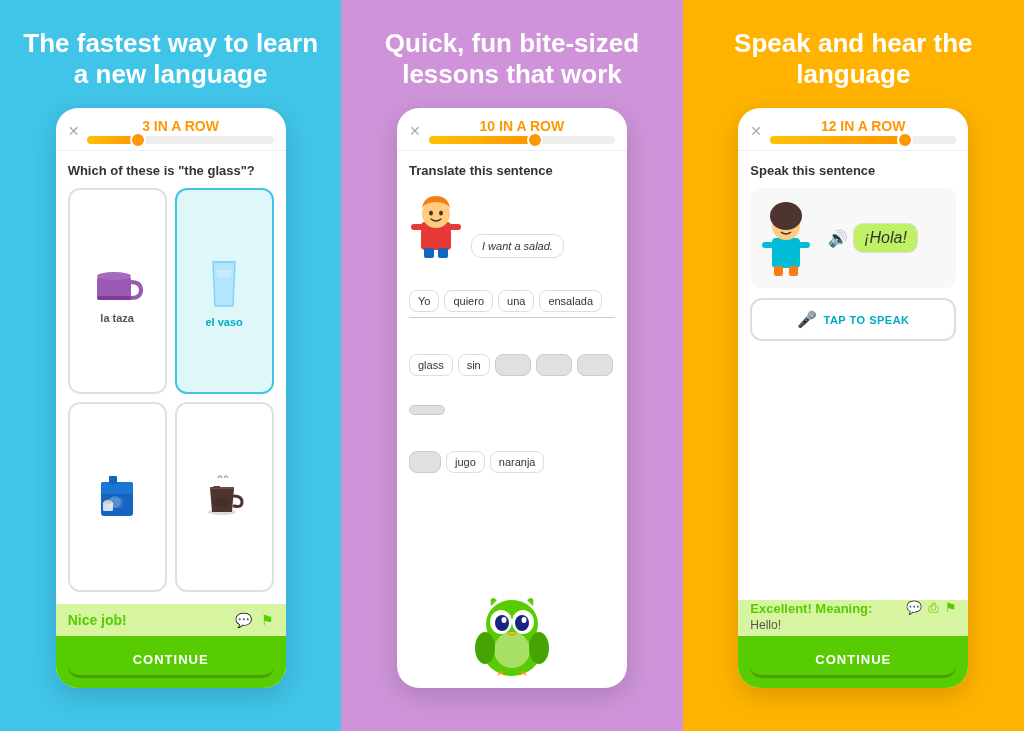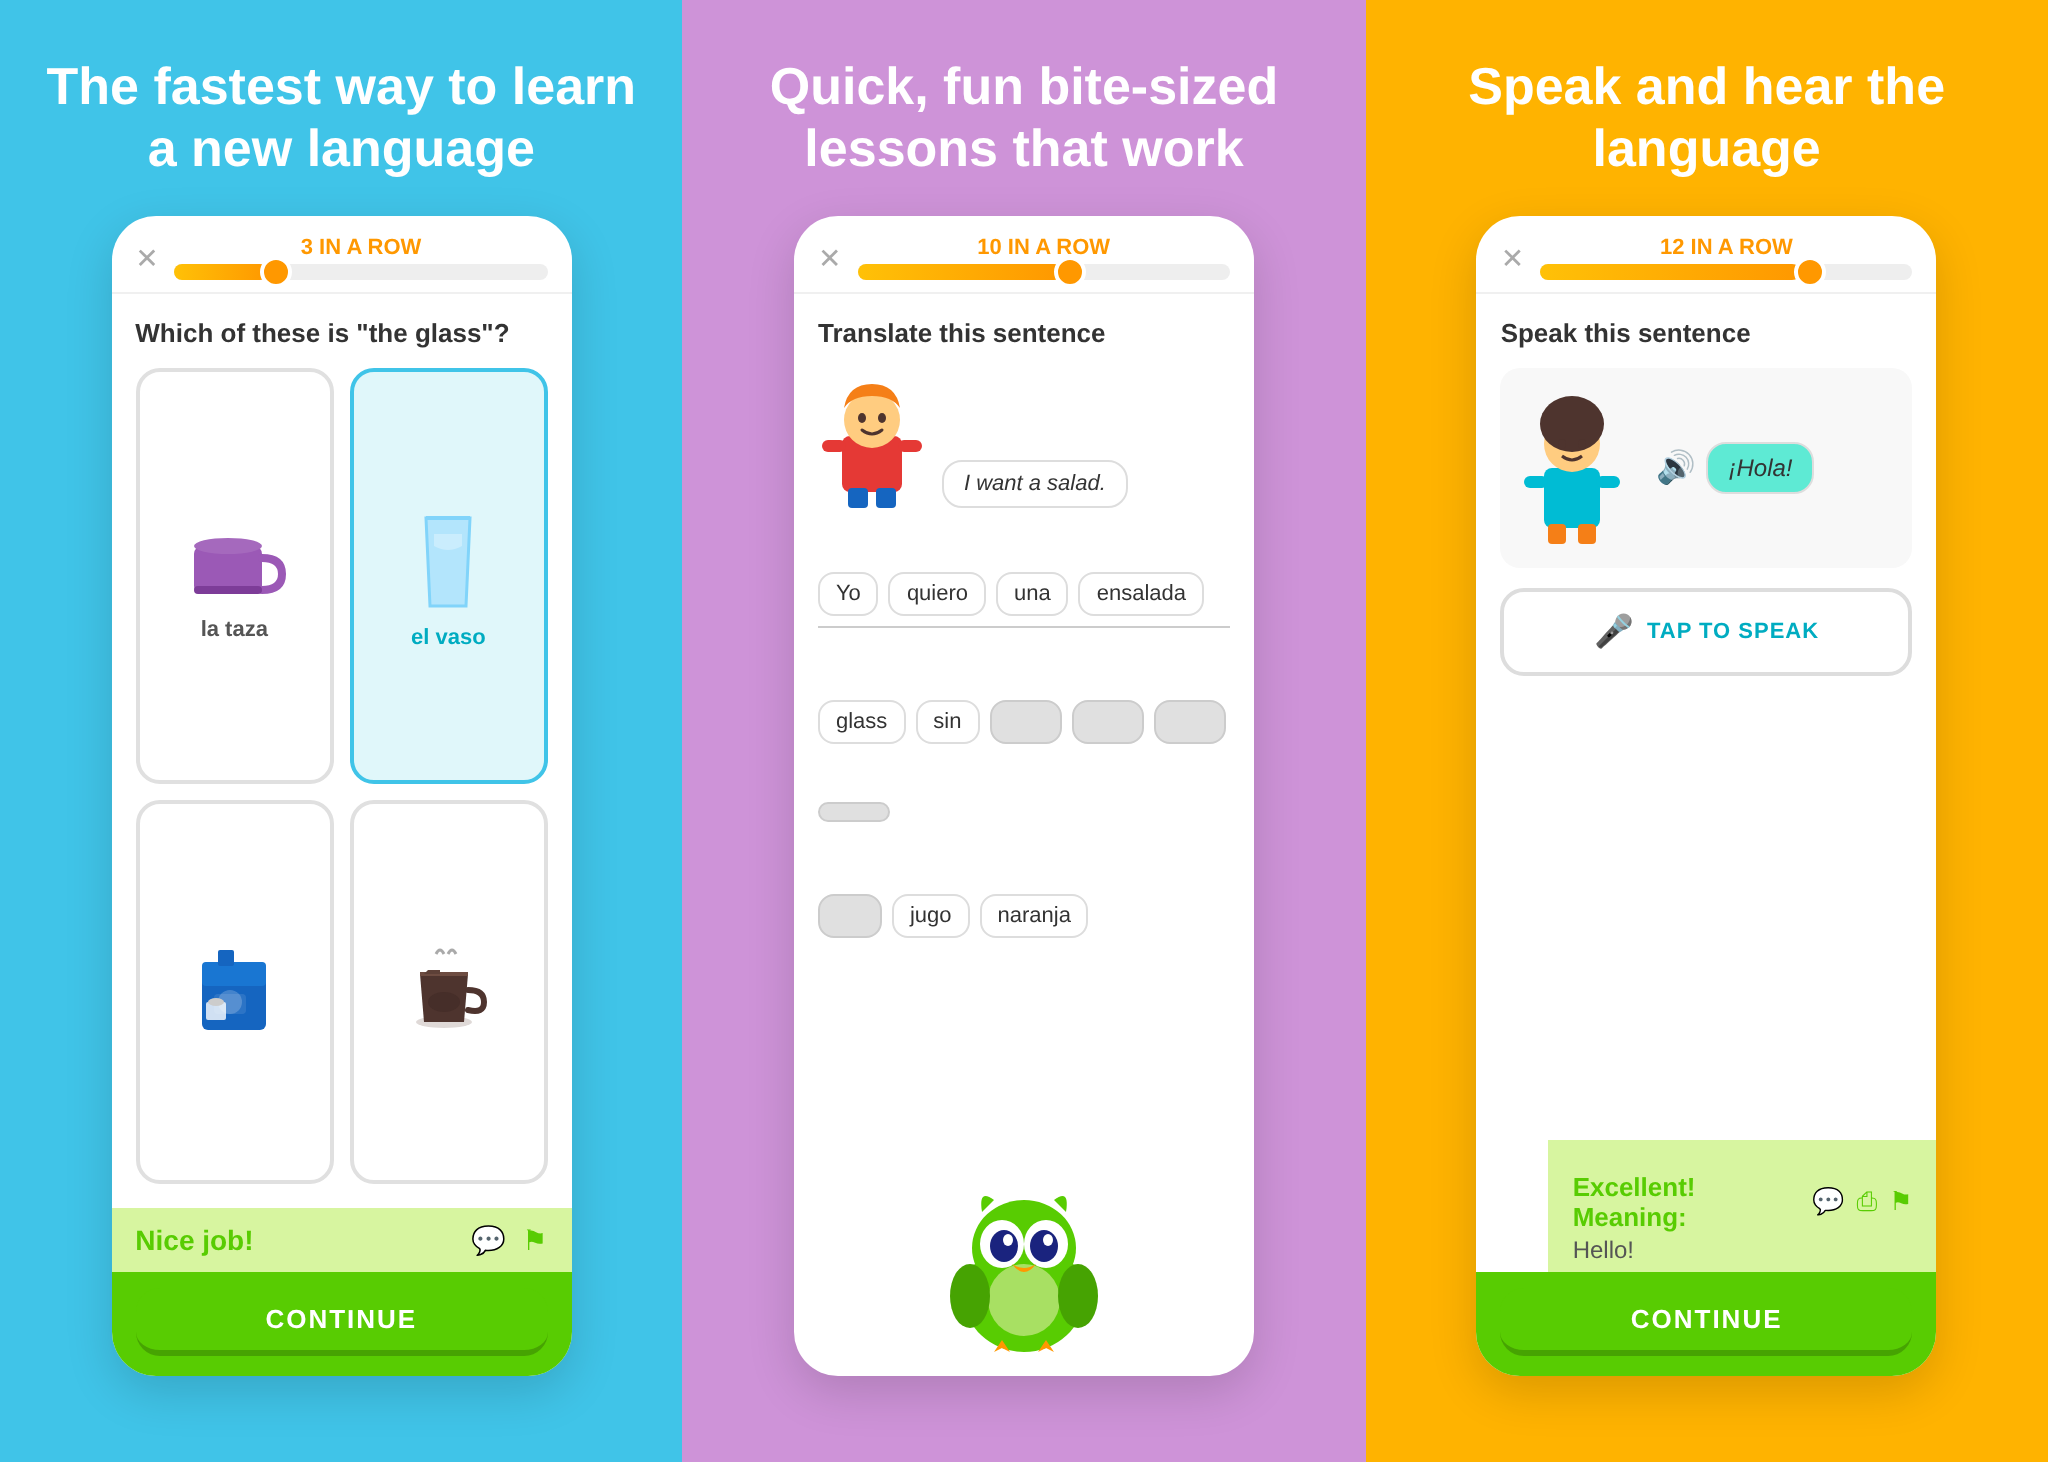--- a/index.html
+++ b/index.html
@@ -68,7 +68,7 @@
     }
 
     .streak-label {
-      font-size: 11px;
+      font-size: 14px;
       font-weight: 700;
       color: #FF9800;
       margin-bottom: 2px;

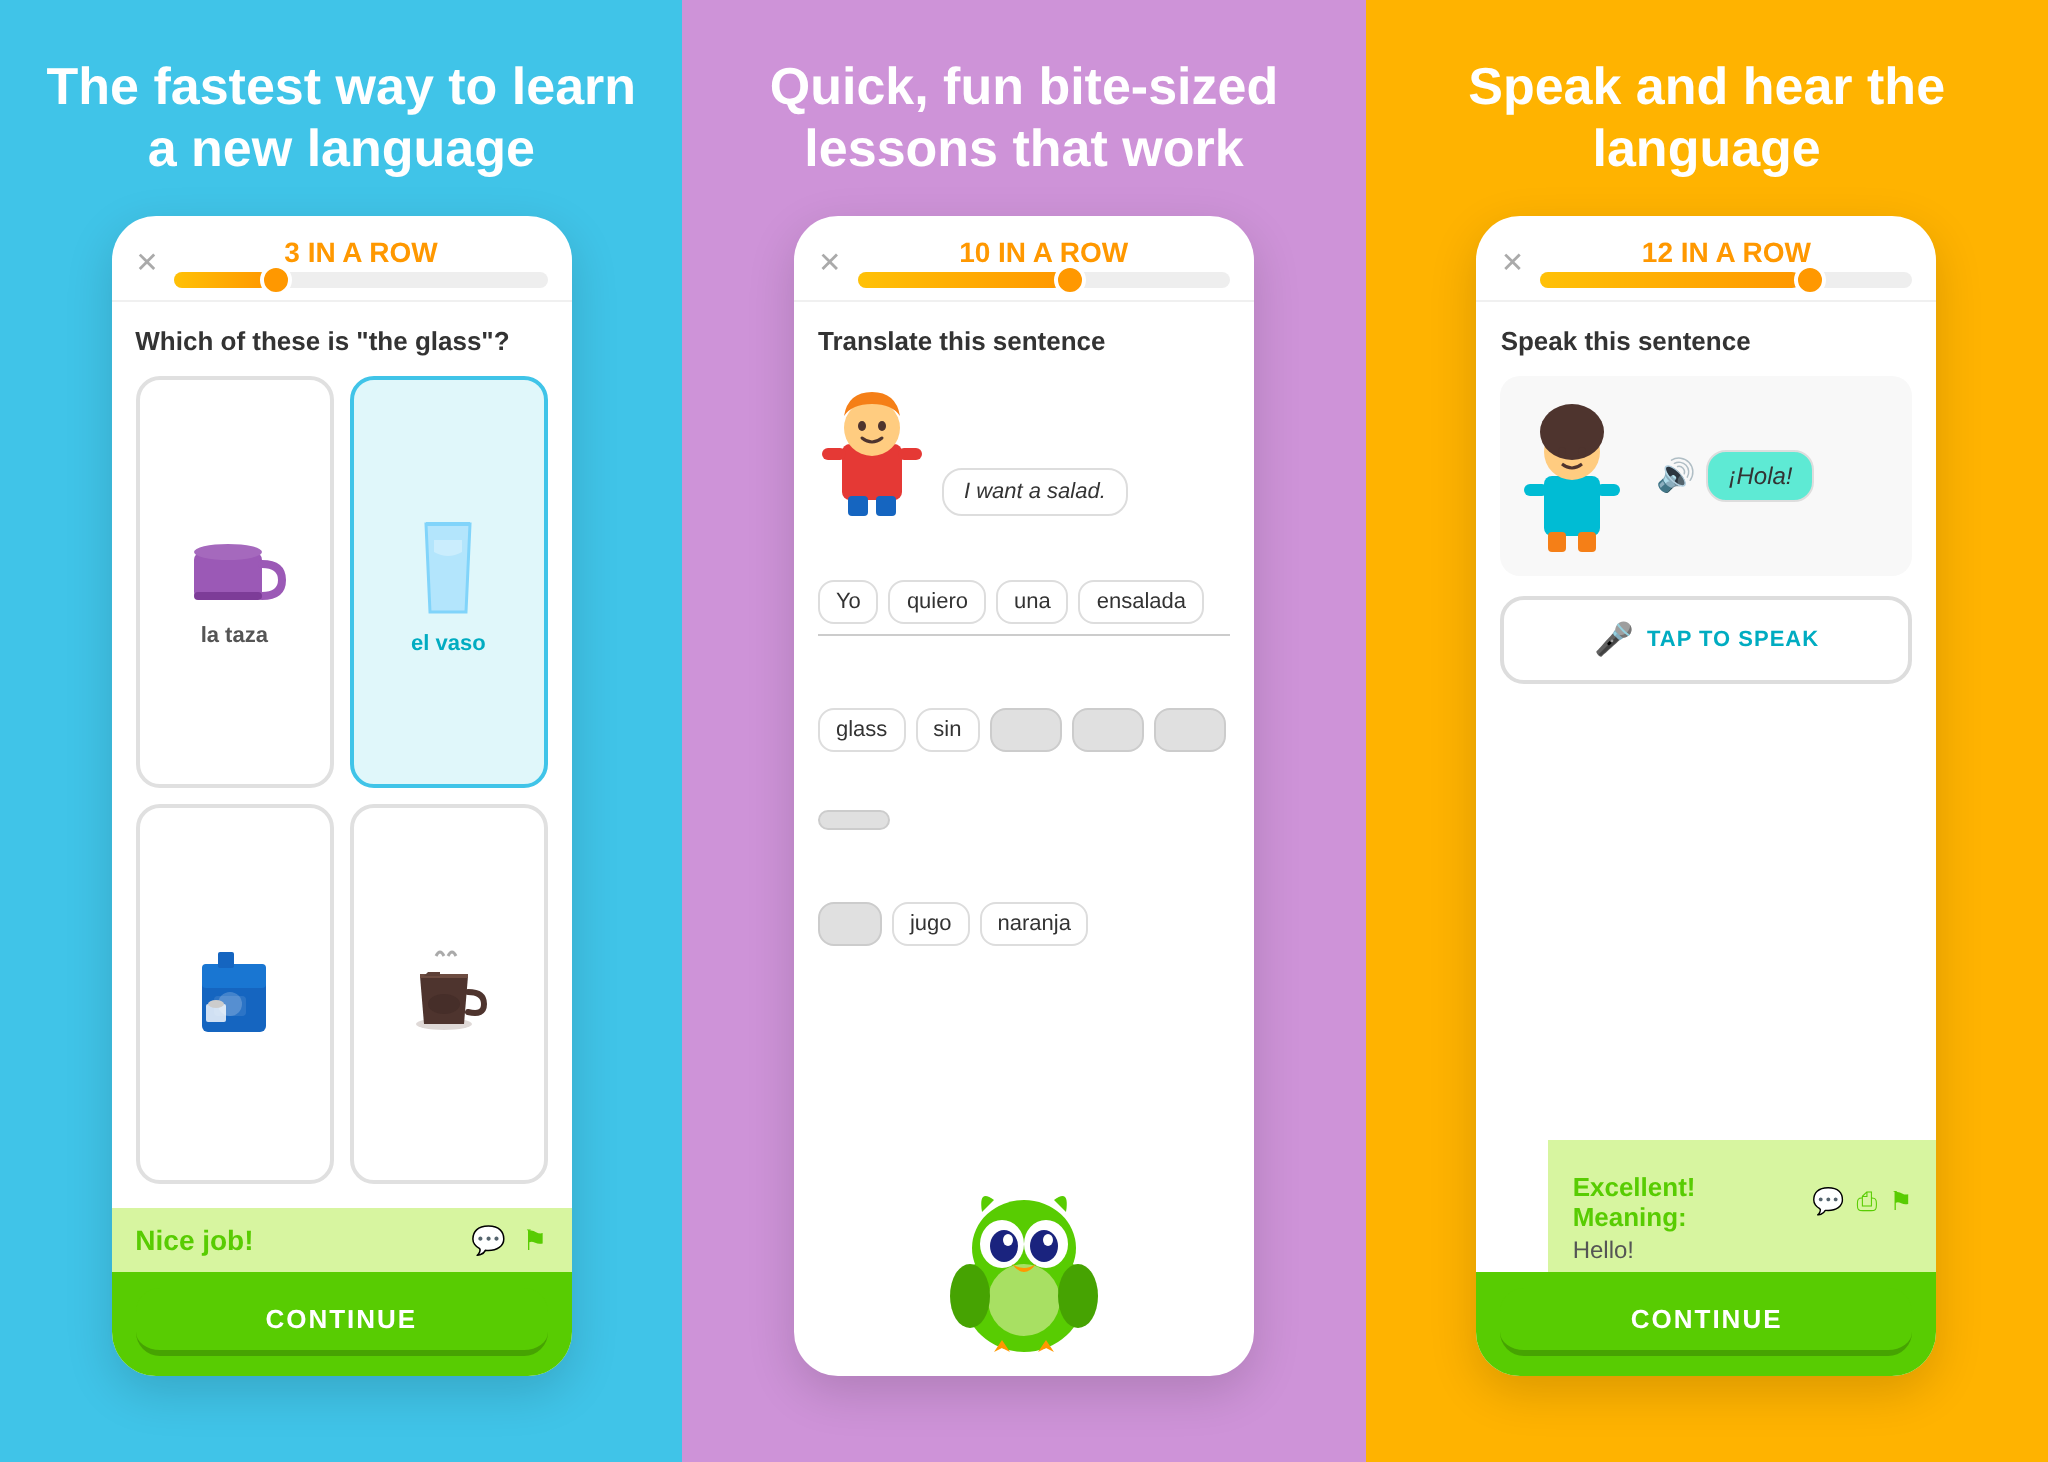--- a/index.html
+++ b/index.html
@@ -240,11 +240,11 @@
     }
 
     .hola-bubble {
-      background: #5eead4;
+      background: #bef264;
       border: 1.5px solid #ddd;
       border-radius: 10px;
       padding: 5px 10px;
-      font-size: 12px;
+      font-size: 16px;
       color: #333;
       font-style: italic;
     }

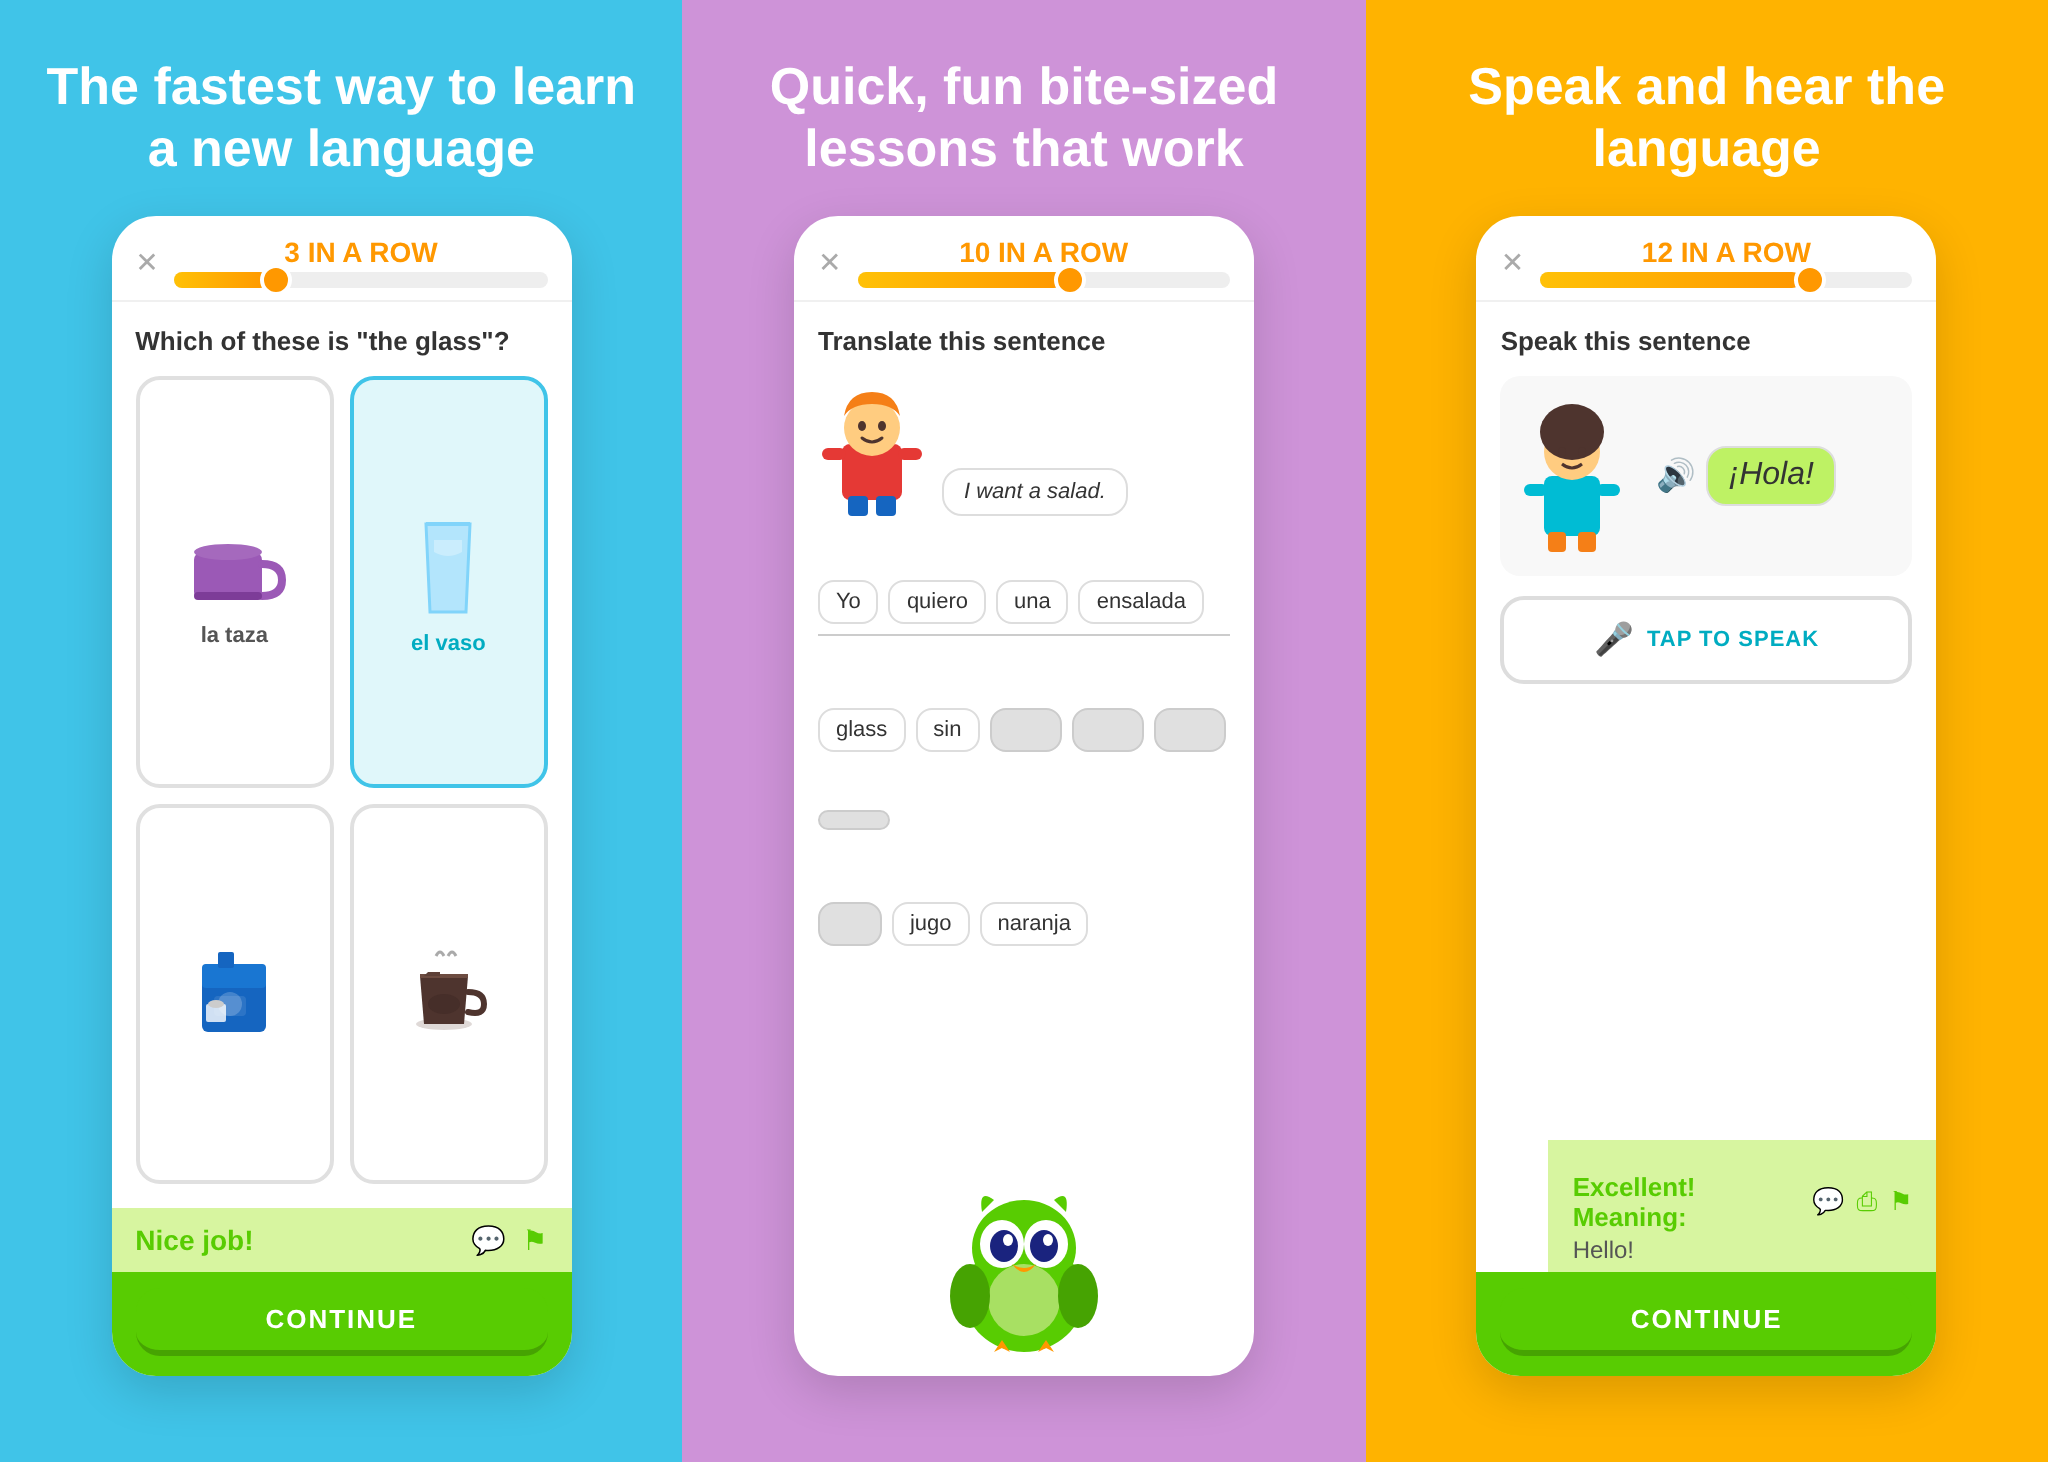--- a/index.html
+++ b/index.html
@@ -511,7 +511,7 @@
     </div>
 
     <div class="phone-bottom-wrap" style="margin-top:auto;">
-      <div style="background:#D7F5A0; padding:16px 12px 4px;margin-left:36px;">
+      <div style="background:#D7F5A0; padding:0 12px 4px;">
         <div style="display:flex; justify-content:space-between; align-items:center;">
           <span style="font-size:13px; font-weight:800; color:#58CC02;">Excellent! Meaning:</span>
           <div style="display:flex; gap:6px;">

